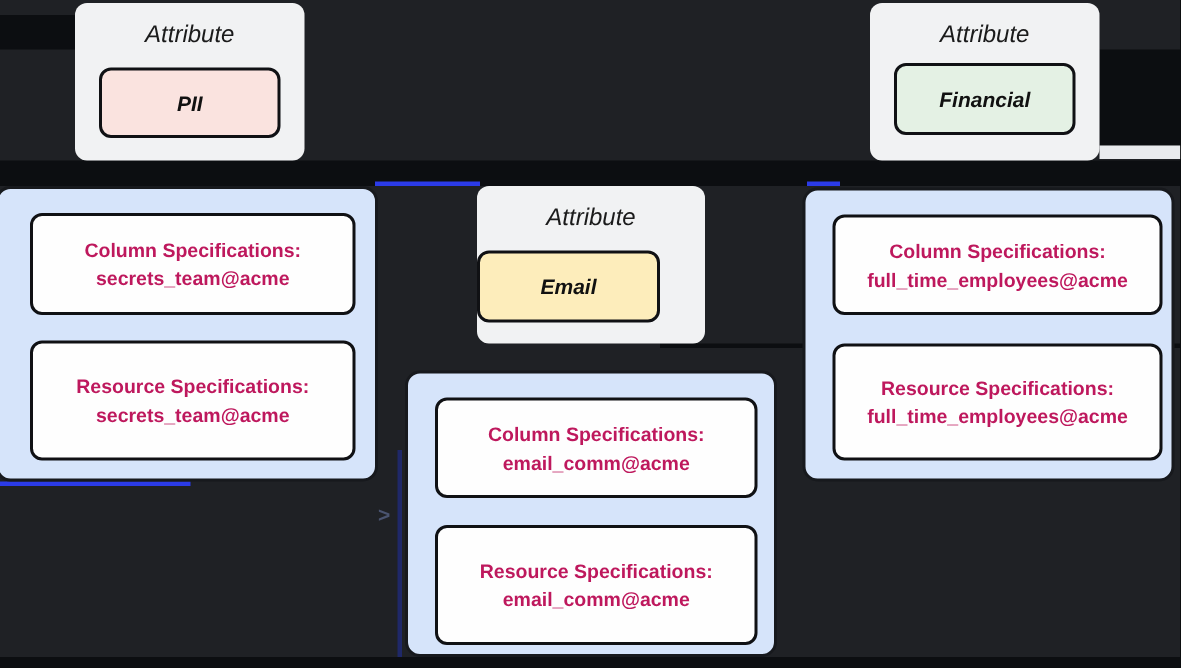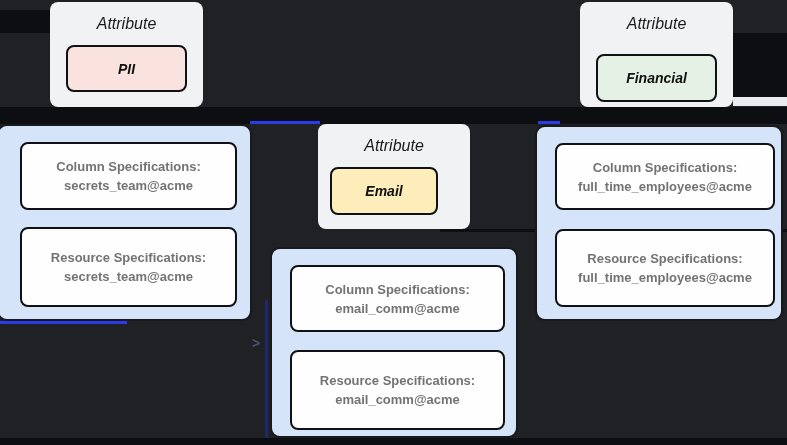--- a/index.html
+++ b/index.html
@@ -57,7 +57,7 @@
   #card-pii{left:50px;top:2px;width:153px;height:105px;}
   #card-pii .attr-chip{left:16px;top:43px;width:121px;height:47px;}
   #card-financial{left:580px;top:2px;width:153px;height:105px;}
-  #card-financial .attr-chip{left:16px;top:52px;width:121px;height:48px;}
+  #card-financial .attr-chip{left:16px;top:40px;width:121px;height:48px;}
   #card-email{left:318px;top:124px;width:152px;height:105px;}
   #card-email .attr-chip{left:12px;top:43px;width:108px;height:48px;}
 

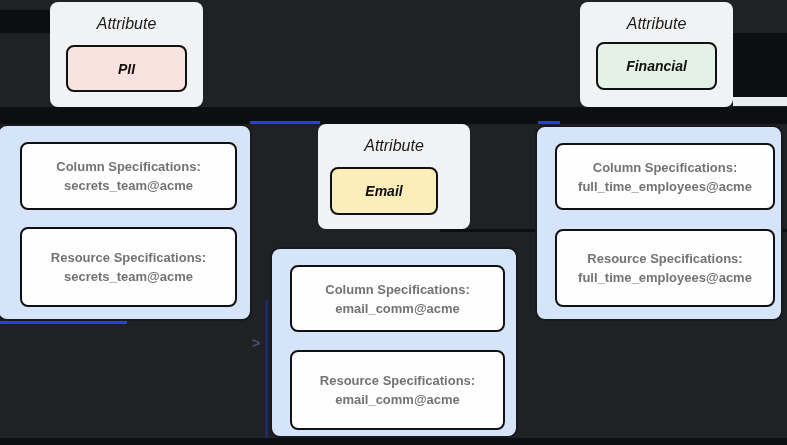--- a/index.html
+++ b/index.html
@@ -82,7 +82,7 @@
     box-sizing:border-box;
     display:flex;flex-direction:column;
     align-items:center;justify-content:center;
-    font-size:13px;font-weight:700;color:#737373;
+    font-size:13px;font-weight:700;color:#be185d;
     line-height:19px;text-align:center;
   }
   #panel-left  .col-box{left:21px;top:16px;width:217px;height:68px;}

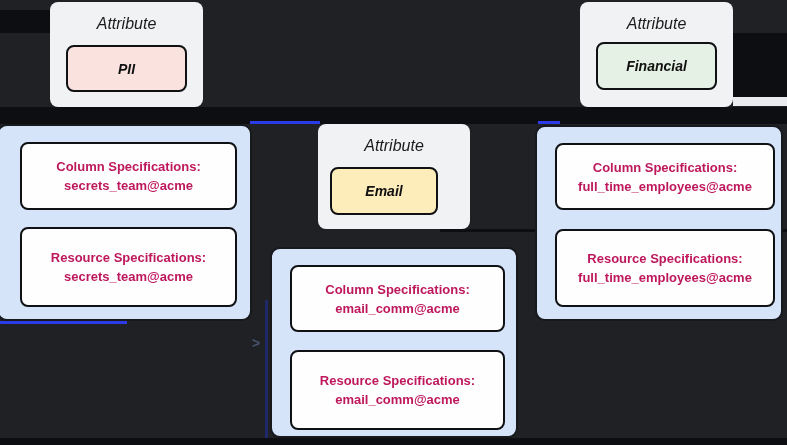--- a/index.html
+++ b/index.html
@@ -59,7 +59,7 @@
   #card-financial{left:580px;top:2px;width:153px;height:105px;}
   #card-financial .attr-chip{left:16px;top:40px;width:121px;height:48px;}
   #card-email{left:318px;top:124px;width:152px;height:105px;}
-  #card-email .attr-chip{left:12px;top:43px;width:108px;height:48px;}
+  #card-email .attr-chip{left:0;top:43px;width:122px;height:48px;}
 
   
   .spec-panel{

